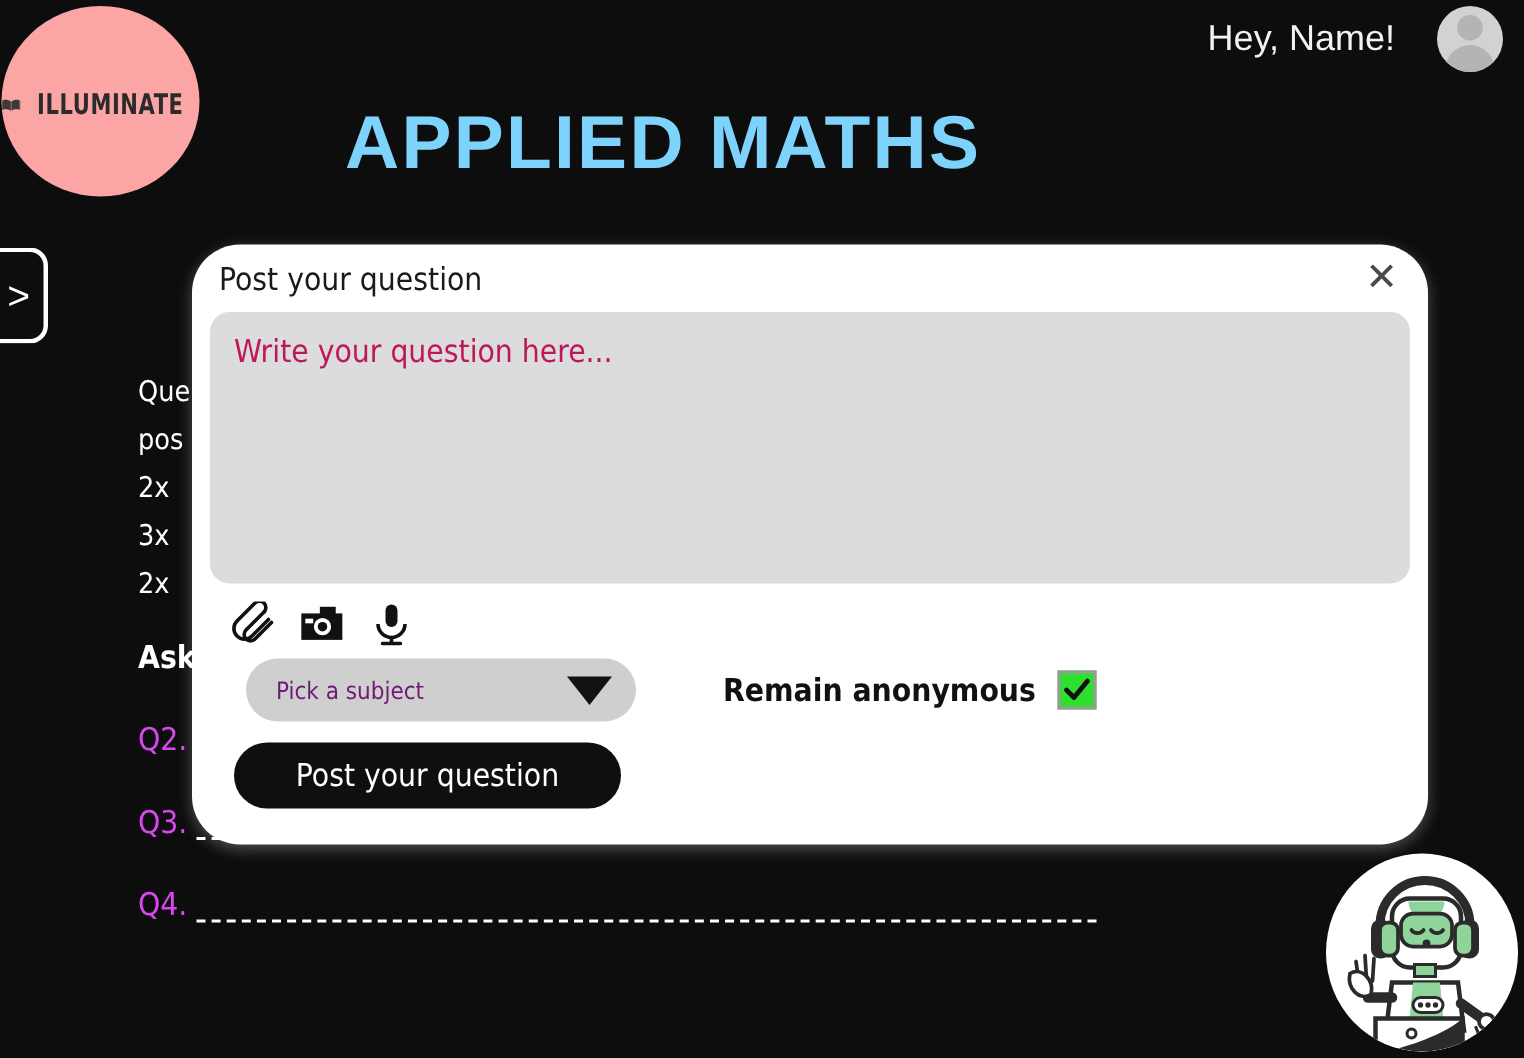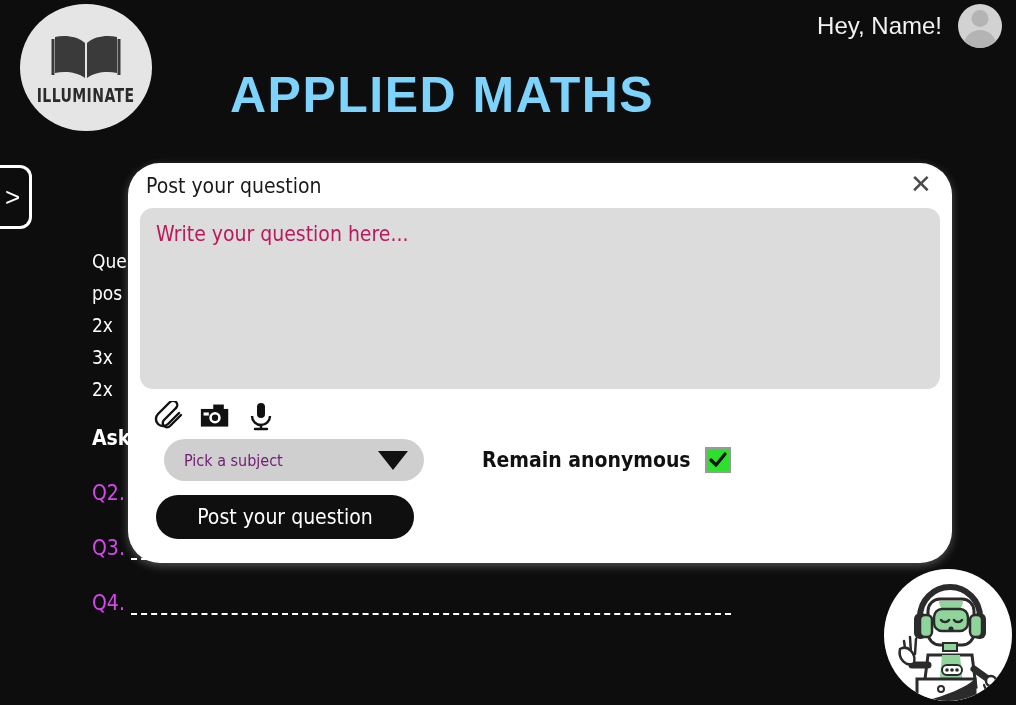--- a/index.html
+++ b/index.html
@@ -31,7 +31,7 @@
     font-weight:700;font-size:50px;letter-spacing:1.5px;
   }
 
-  .greet-wrap{position:absolute;right:14px;top:4px;display:flex;align-items:center;gap:16px;}
+  .greet-wrap{position:absolute;right:14px;top:4px;display:flex;align-items:center;gap:28px;}
   .greet-text{color:#f2f2f2;font-family:"Liberation Sans",sans-serif;font-size:24px;}
   .avatar{width:44px;height:44px;border-radius:50%;background:#d2d2d2;position:relative;overflow:hidden;}
   .avatar .head{position:absolute;left:50%;top:6px;transform:translateX(-50%);width:17px;height:17px;border-radius:50%;background:#b4b4b4;}

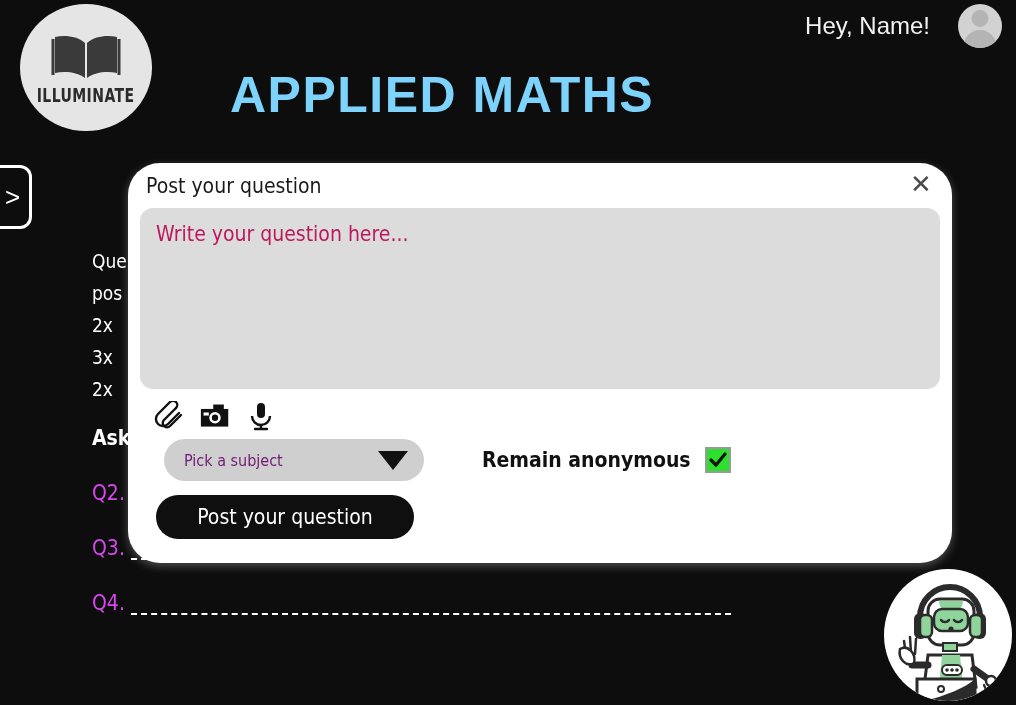--- a/index.html
+++ b/index.html
@@ -14,9 +14,9 @@
 
   
   .logo-badge{
-    position:absolute;left:20px;top:4px;width:132px;height:127px;
-    border-radius:50%;background:#e5e5e5;
-    display:flex;flex-direction:column;align-items:center;justify-content:center;
+    position:absolute;left:1px;top:4px;width:132px;height:127px;
+    border-radius:50%;background:#fca5a5;
+    display:flex;flex-direction:row;align-items:center;justify-content:center;
   }
   .logo-book{width:74px;height:46px;margin-top:4px;}
   .logo-word{

